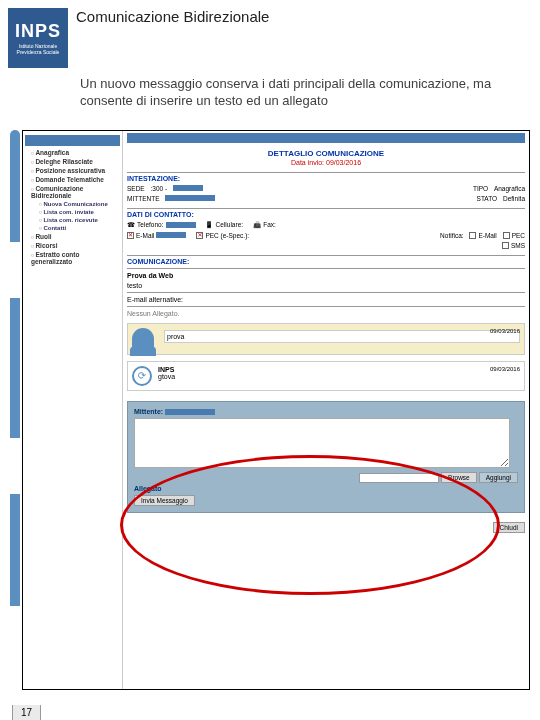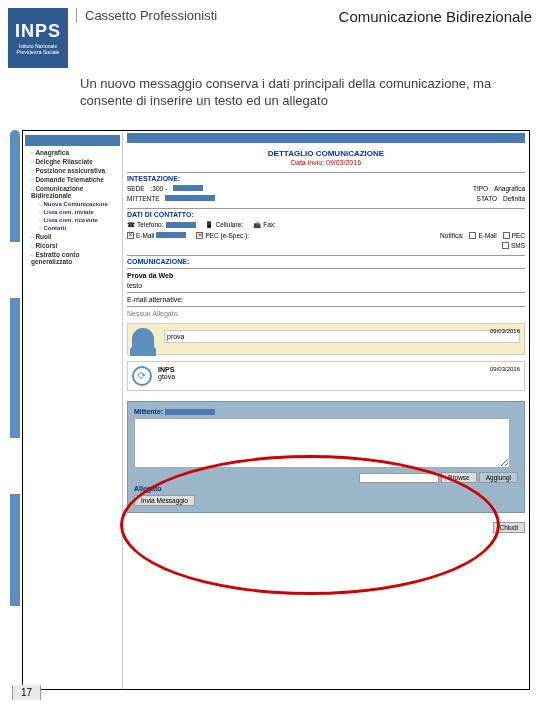--- a/index.html
+++ b/index.html
@@ -53,9 +53,6 @@
     <div class="logo-txt">INPS</div>
     <div class="logo-sub">Istituto Nazionale Previdenza Sociale</div>
   </div>
-  <div class="hdr-left">
-      <div class="hdr-title">Cassetto Professionisti</div>
-    </div>
   <div class="hdr-right">Comunicazione Bidirezionale</div>
 </div>
 

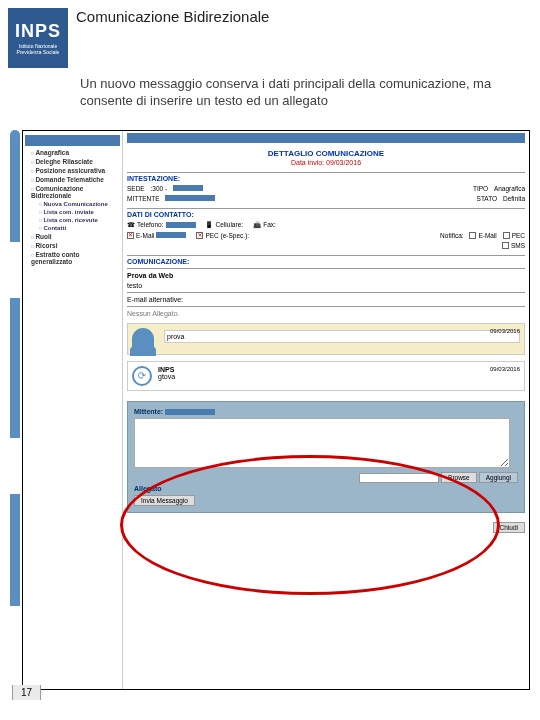--- a/index.html
+++ b/index.html
@@ -43,7 +43,7 @@
 .btn{background:#ddd;border:1px solid #999;padding:1px 6px;font-size:6.5px;display:inline-block;margin-top:3px}
 .close-row{text-align:right;margin-top:6px}
 .oval{position:absolute;border:3px solid #c00;border-radius:50%;width:380px;height:140px;left:120px;top:455px;pointer-events:none}
-.page-num{position:absolute;bottom:20px;left:12px;background:#eaeaea;padding:2px 8px;font-size:10px;border-left:1px solid #999;border-right:1px solid #999}
+.page-num{position:absolute;bottom:0;left:12px;background:#eaeaea;padding:2px 8px;font-size:10px;border-left:1px solid #999;border-right:1px solid #999}
 </style>
 </head>
 <body>

